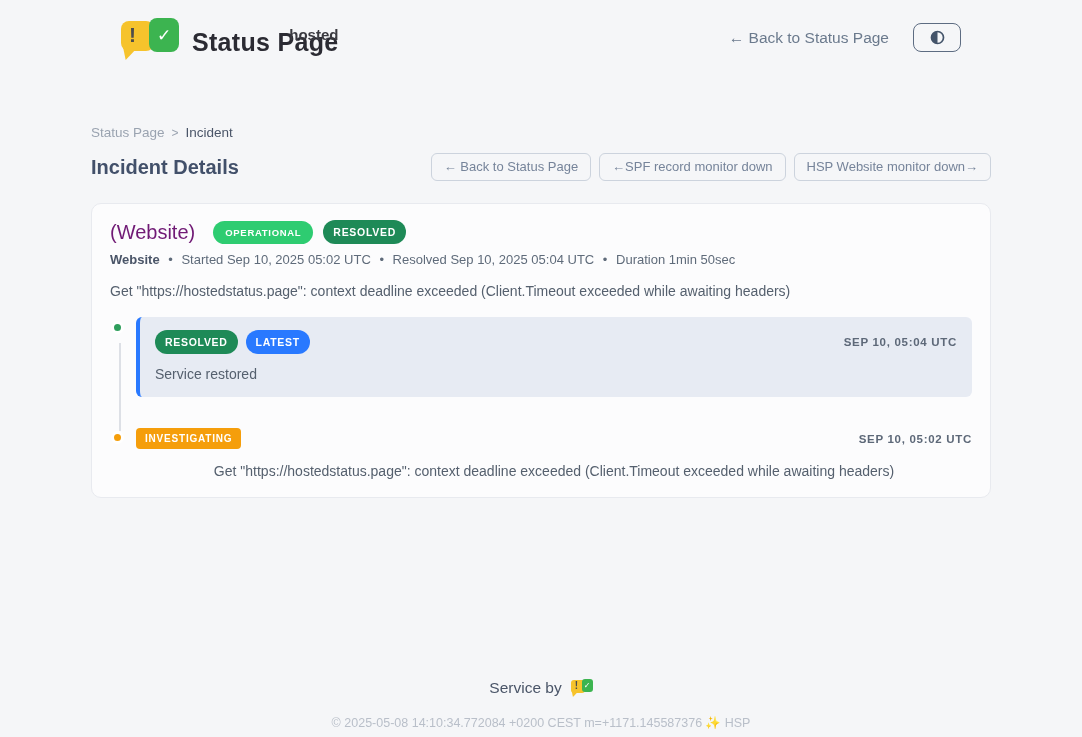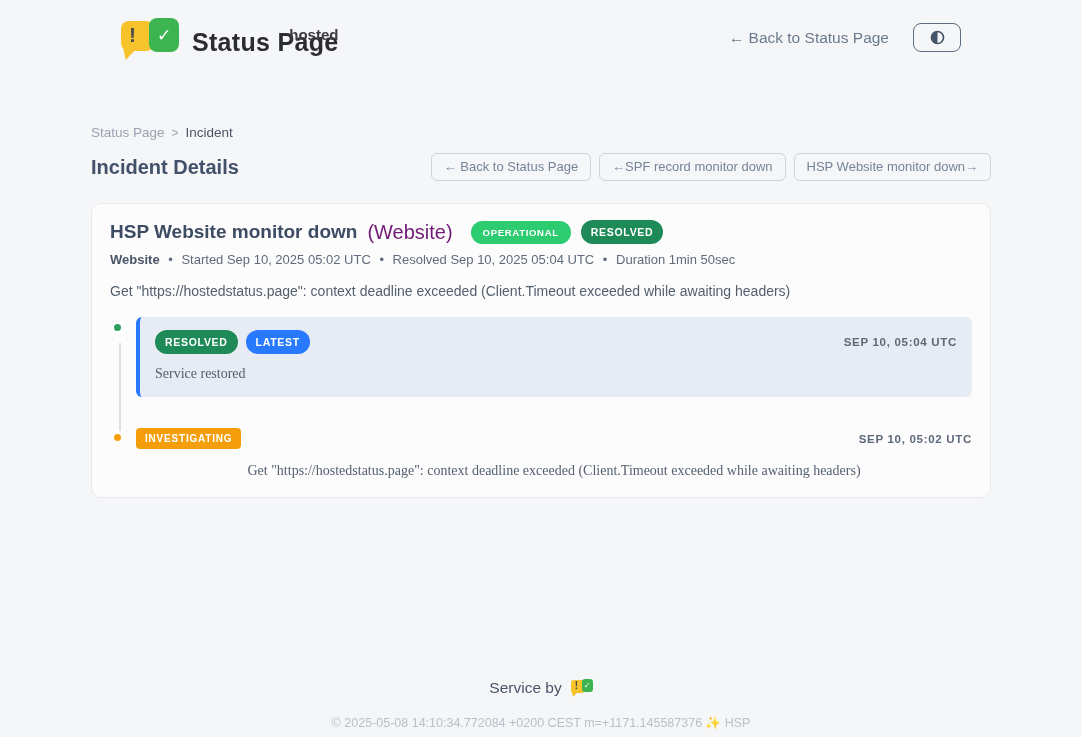--- a/index.html
+++ b/index.html
@@ -126,7 +126,6 @@
 
   <section class="card">
     <div class="card-title-row">
-      <span class="incident-title">HSP Website monitor down</span>
       <span class="incident-component">(Website)</span>
       <span class="pill-operational">OPERATIONAL</span>
       <span class="badge badge-green">RESOLVED</span>

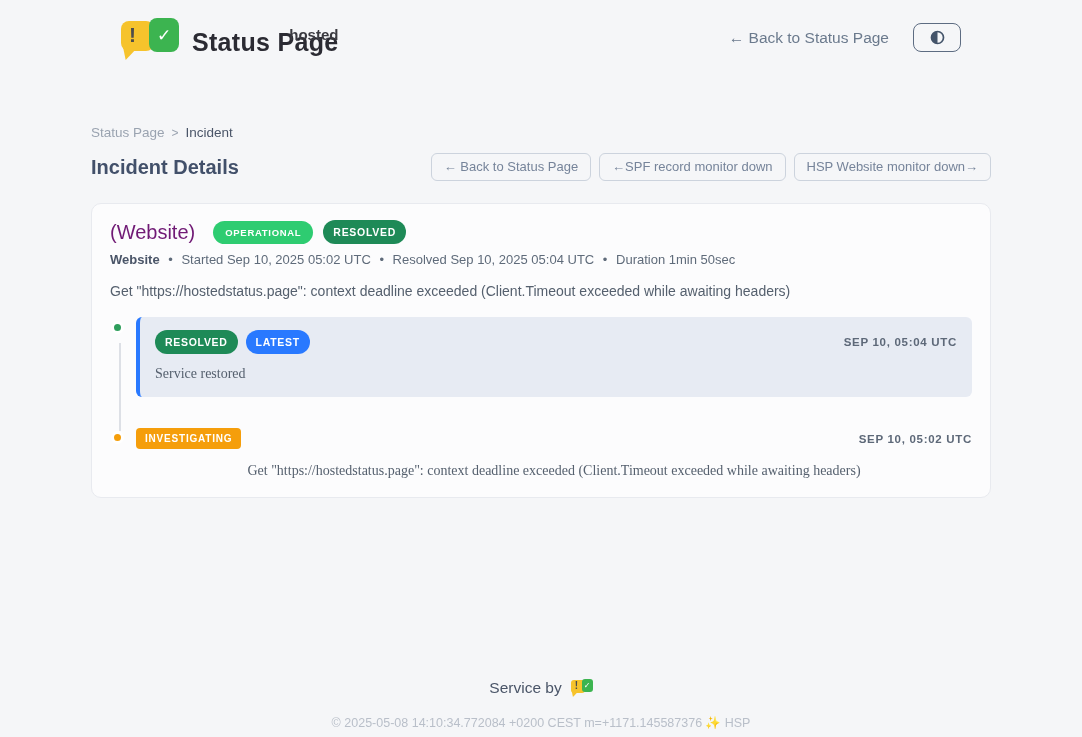--- a/index.html
+++ b/index.html
@@ -65,7 +65,7 @@
   .t-box { background:#e7ebf3; border-left:4px solid #2979ff; border-radius:6px; padding:13px 15px 15px; }
   .t-head { display:flex; align-items:center; gap:8px; }
   .t-time { margin-left:auto; font-size:11.5px; font-weight:600; letter-spacing:0.7px; color:#5d6878; }
-  .t-msg { margin-top:12px; font-size:14px; color:#55606e;font-family:Liberation Serif, serif; }
+  .t-msg { margin-top:12px; font-size:14px; color:#55606e; }
   .t-plain { padding-top:1px;text-align:center; }
   .t-plain .t-msg { margin-top:14px; }
 

